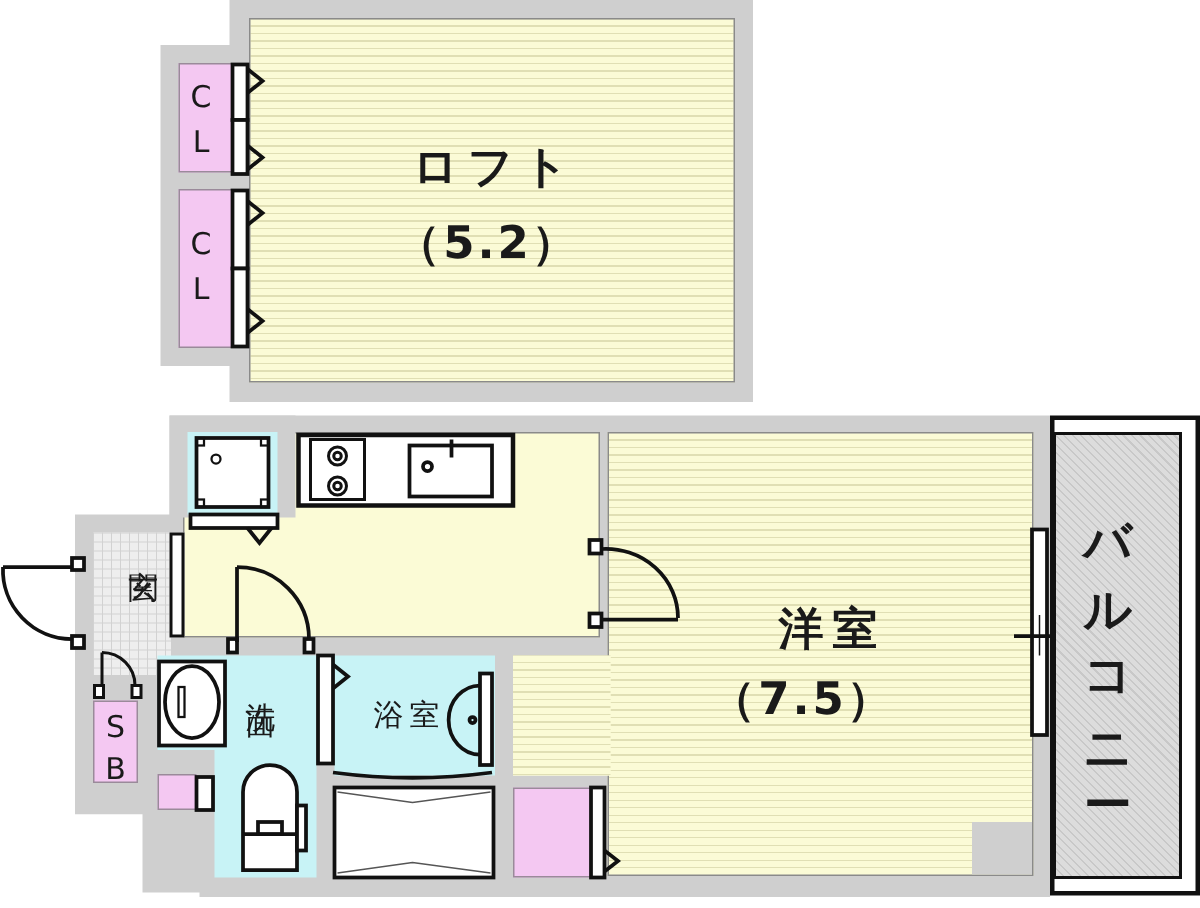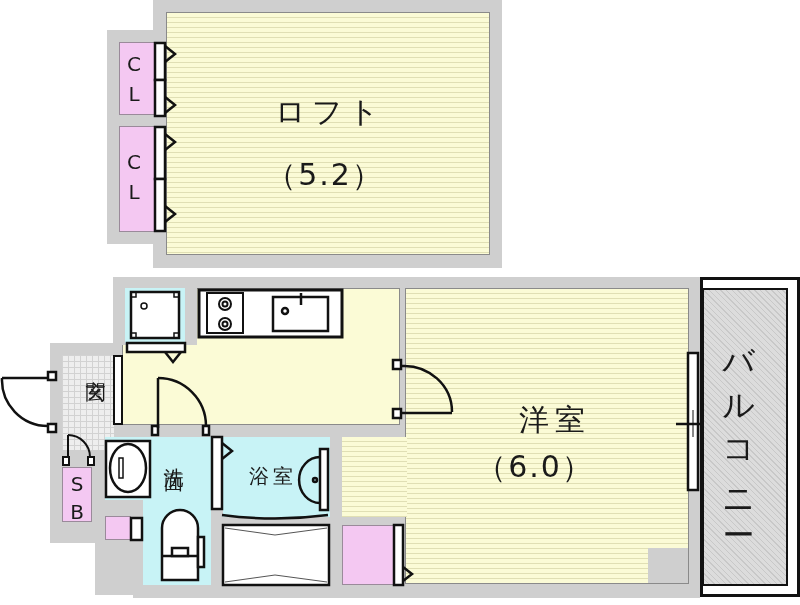--- a/index.html
+++ b/index.html
@@ -13,7 +13,7 @@
   .tile { background-color: #eeeeee; background-image: linear-gradient(#d2d2d2 1px, transparent 1px), linear-gradient(90deg, #d2d2d2 1px, transparent 1px); background-size: 6px 6px; }
   .balcony-hatch { background-color: #dcdcdc; background-image: repeating-linear-gradient(45deg, #dcdcdc 0px, #dcdcdc 3px, #c8c8c8 3px, #c8c8c8 4px); }
   .label { position: absolute; color: #1a1a1a; font-family: "DejaVu Sans", sans-serif; text-align: center; line-height: 1; white-space: nowrap; }
-  .big { font-size: 30px; letter-spacing: 6px; }
+  .big { font-size: 30px; letter-spacing: 6px; font-weight: bold; }
   .mid { font-size: 20px; }
   .vert { writing-mode: vertical-rl; text-orientation: upright; }
   svg { position: absolute; overflow: visible; }

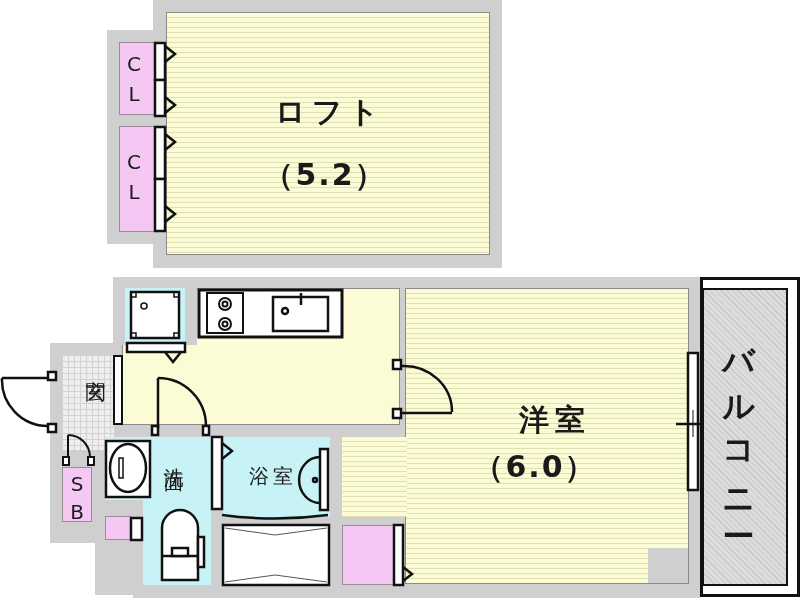--- a/index.html
+++ b/index.html
@@ -42,7 +42,7 @@
   </g>
 </svg>
 <div class="label big" style="left:260px; top:97px; width:140px;">ロフト</div>
-<div class="label big" style="left:250px; top:148px; width:150px; letter-spacing:2px;margin-top:12px;">（5.2）</div>
+<div class="label big" style="left:250px; top:148px; width:150px; letter-spacing:2px;">（5.2）</div>
 
 <div class="abs wall" style="left:113px; top:277px; width:587px; height:321px;"></div>
 <div class="abs wall" style="left:50px; top:343px; width:80px; height:200px;"></div>

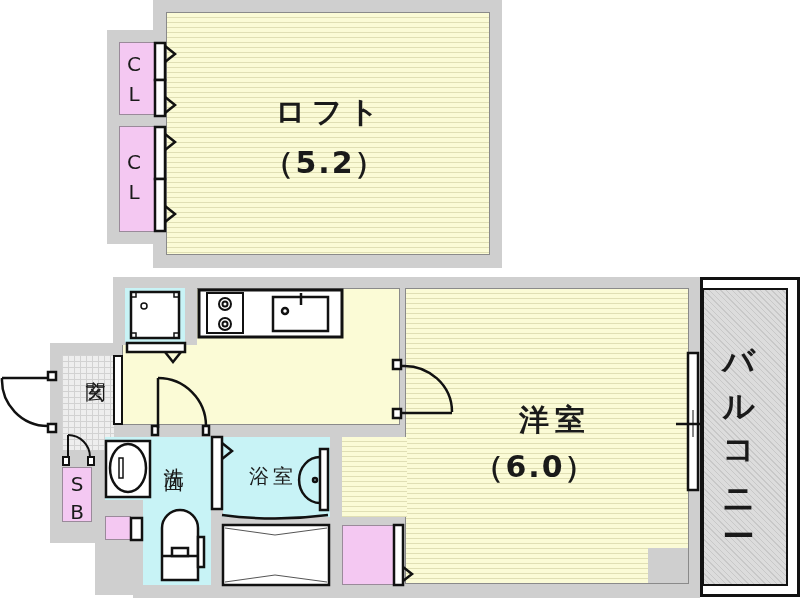--- a/index.html
+++ b/index.html
@@ -161,7 +161,7 @@
   </g>
 </svg>
 <div class="label big" style="left:500px; top:405px; width:110px;">洋室</div>
-<div class="label big" style="left:460px; top:452px; width:150px; letter-spacing:2px;">（6.0）</div>
+<div class="label big" style="left:460px; top:452px; width:150px; letter-spacing:2px;">（7.5）</div>
 
 <div class="abs pink" style="left:342px; top:525px; width:53px; height:60px;"></div>
 <div class="label mid" style="left:345px; top:543px; width:46px; letter-spacing:2px;"></div>

